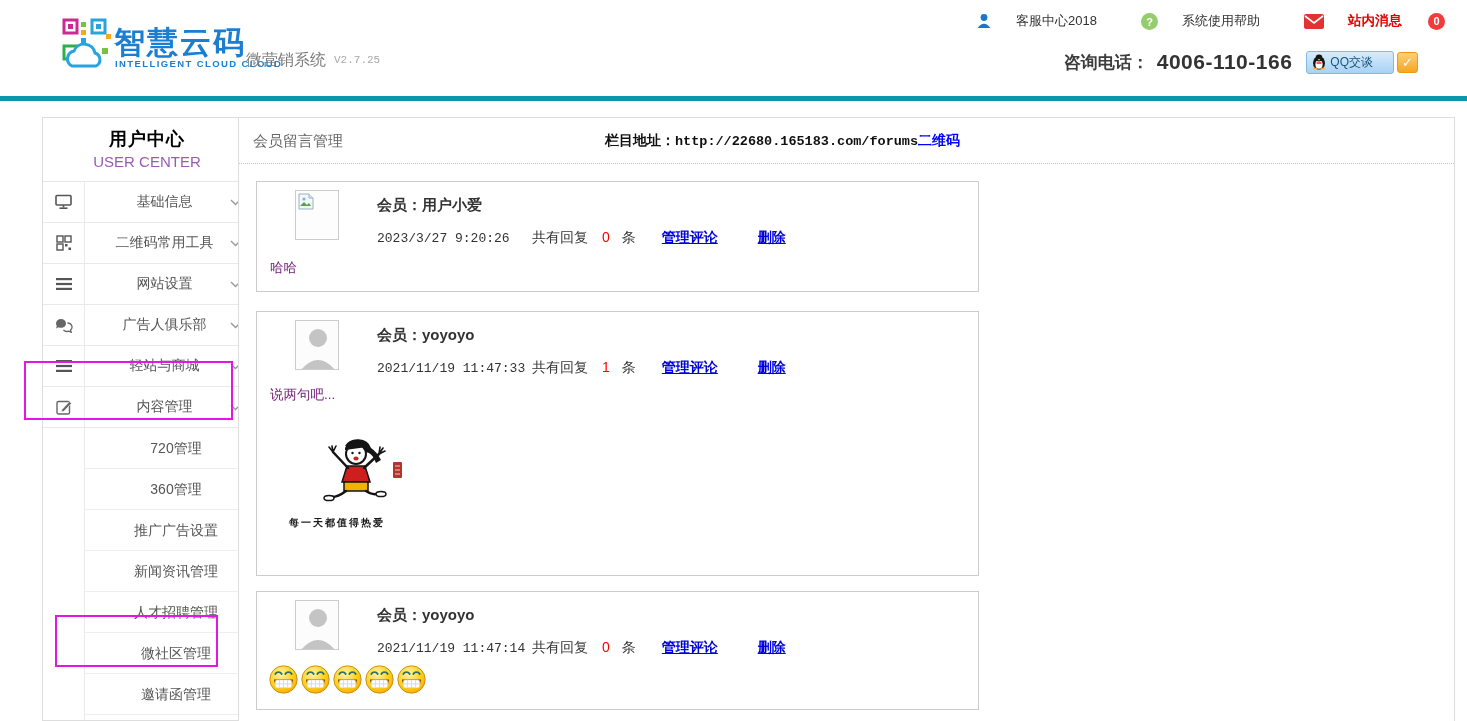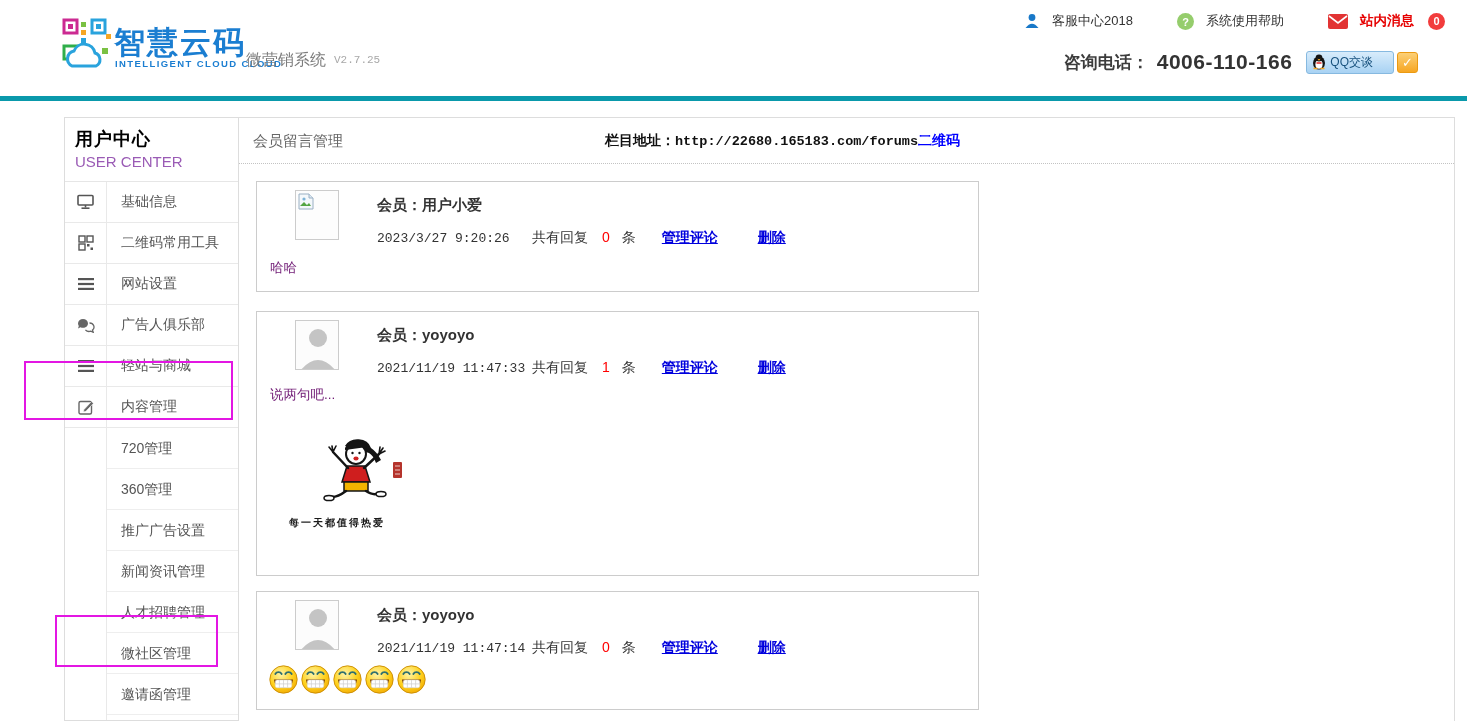--- a/index.html
+++ b/index.html
@@ -15,7 +15,7 @@
   .version { position:absolute; left:334px; top:54px; font-size:11px; color:#a8a8a8; font-family:"Liberation Mono",monospace; }
 
   .top-nav { position:absolute; top:12px; right:22px; display:flex; align-items:center; gap:44px; }
-  .top-nav .nav-item { display:flex; align-items:center; gap:12px; font-size:13px; color:#333; cursor:pointer; }
+  .top-nav .nav-item { display:flex; align-items:center; gap:24px; font-size:13px; color:#333; cursor:pointer; }
   .nav-item.alert { color:#e60000; font-weight:bold; font-size:13.5px; }
   .msg-badge { display:inline-flex; align-items:center; justify-content:center; width:17px; height:17px; border-radius:50%;
                background:#f23c3c; color:#fff; font-size:11px; font-weight:bold; margin-left:2px; }

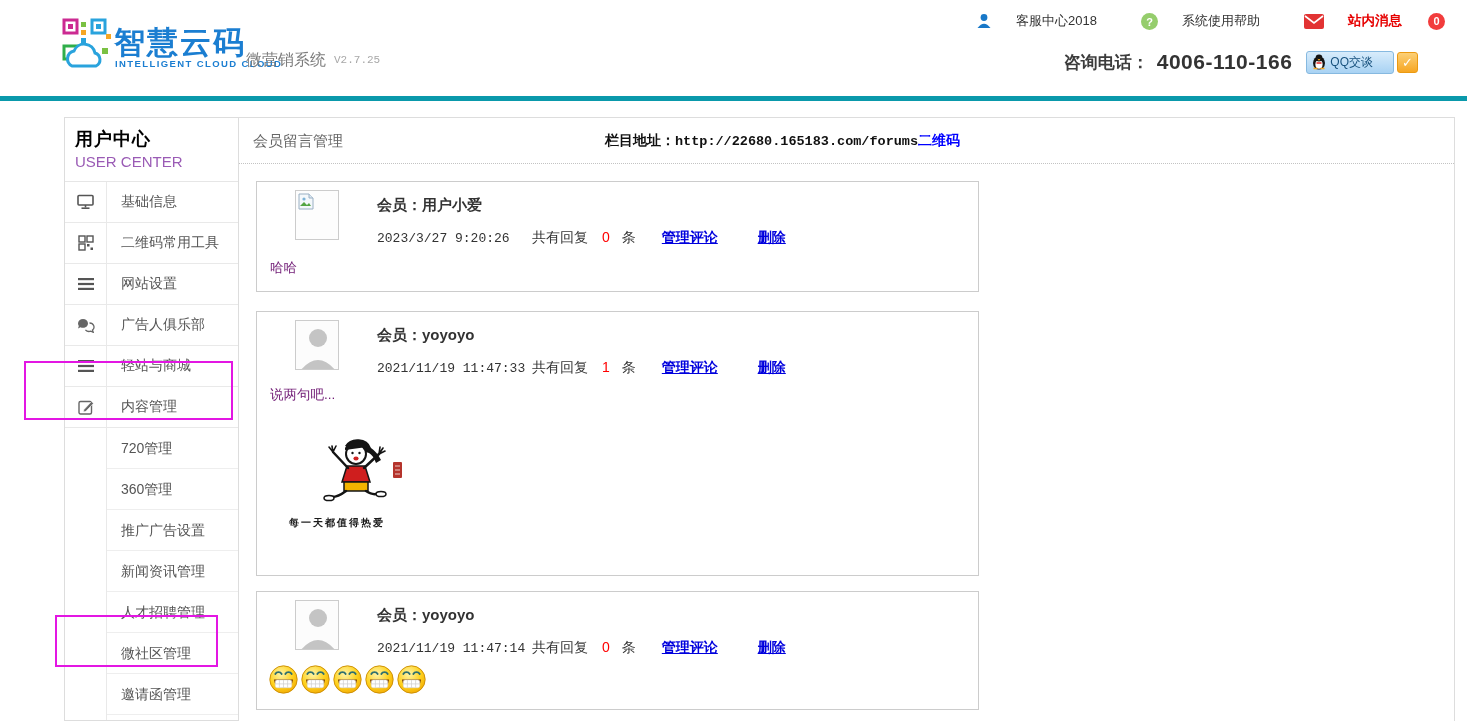--- a/index.html
+++ b/index.html
@@ -33,7 +33,7 @@
   .teal-bar { position:absolute; left:0; top:96px; width:1467px; height:5px; background:#0a99ab; }
 
   
-  .sidebar { position:absolute; left:64px; top:117px; width:212px; height:604px; border:1px solid #ddd; background:#fff; }
+  .sidebar { position:absolute; left:42px; top:117px; width:212px; height:604px; border:1px solid #ddd; background:#fff;text-align:center; }
   .sb-head { height:64px; padding:9px 12px 0 10px; border-bottom:1px solid #e6e6e6; }
   .sb-title { font-size:18px; font-weight:bold; color:#000; letter-spacing:1px; }
   .sb-subtitle { font-size:15px; color:#9a5bb5; margin-top:2px; }

